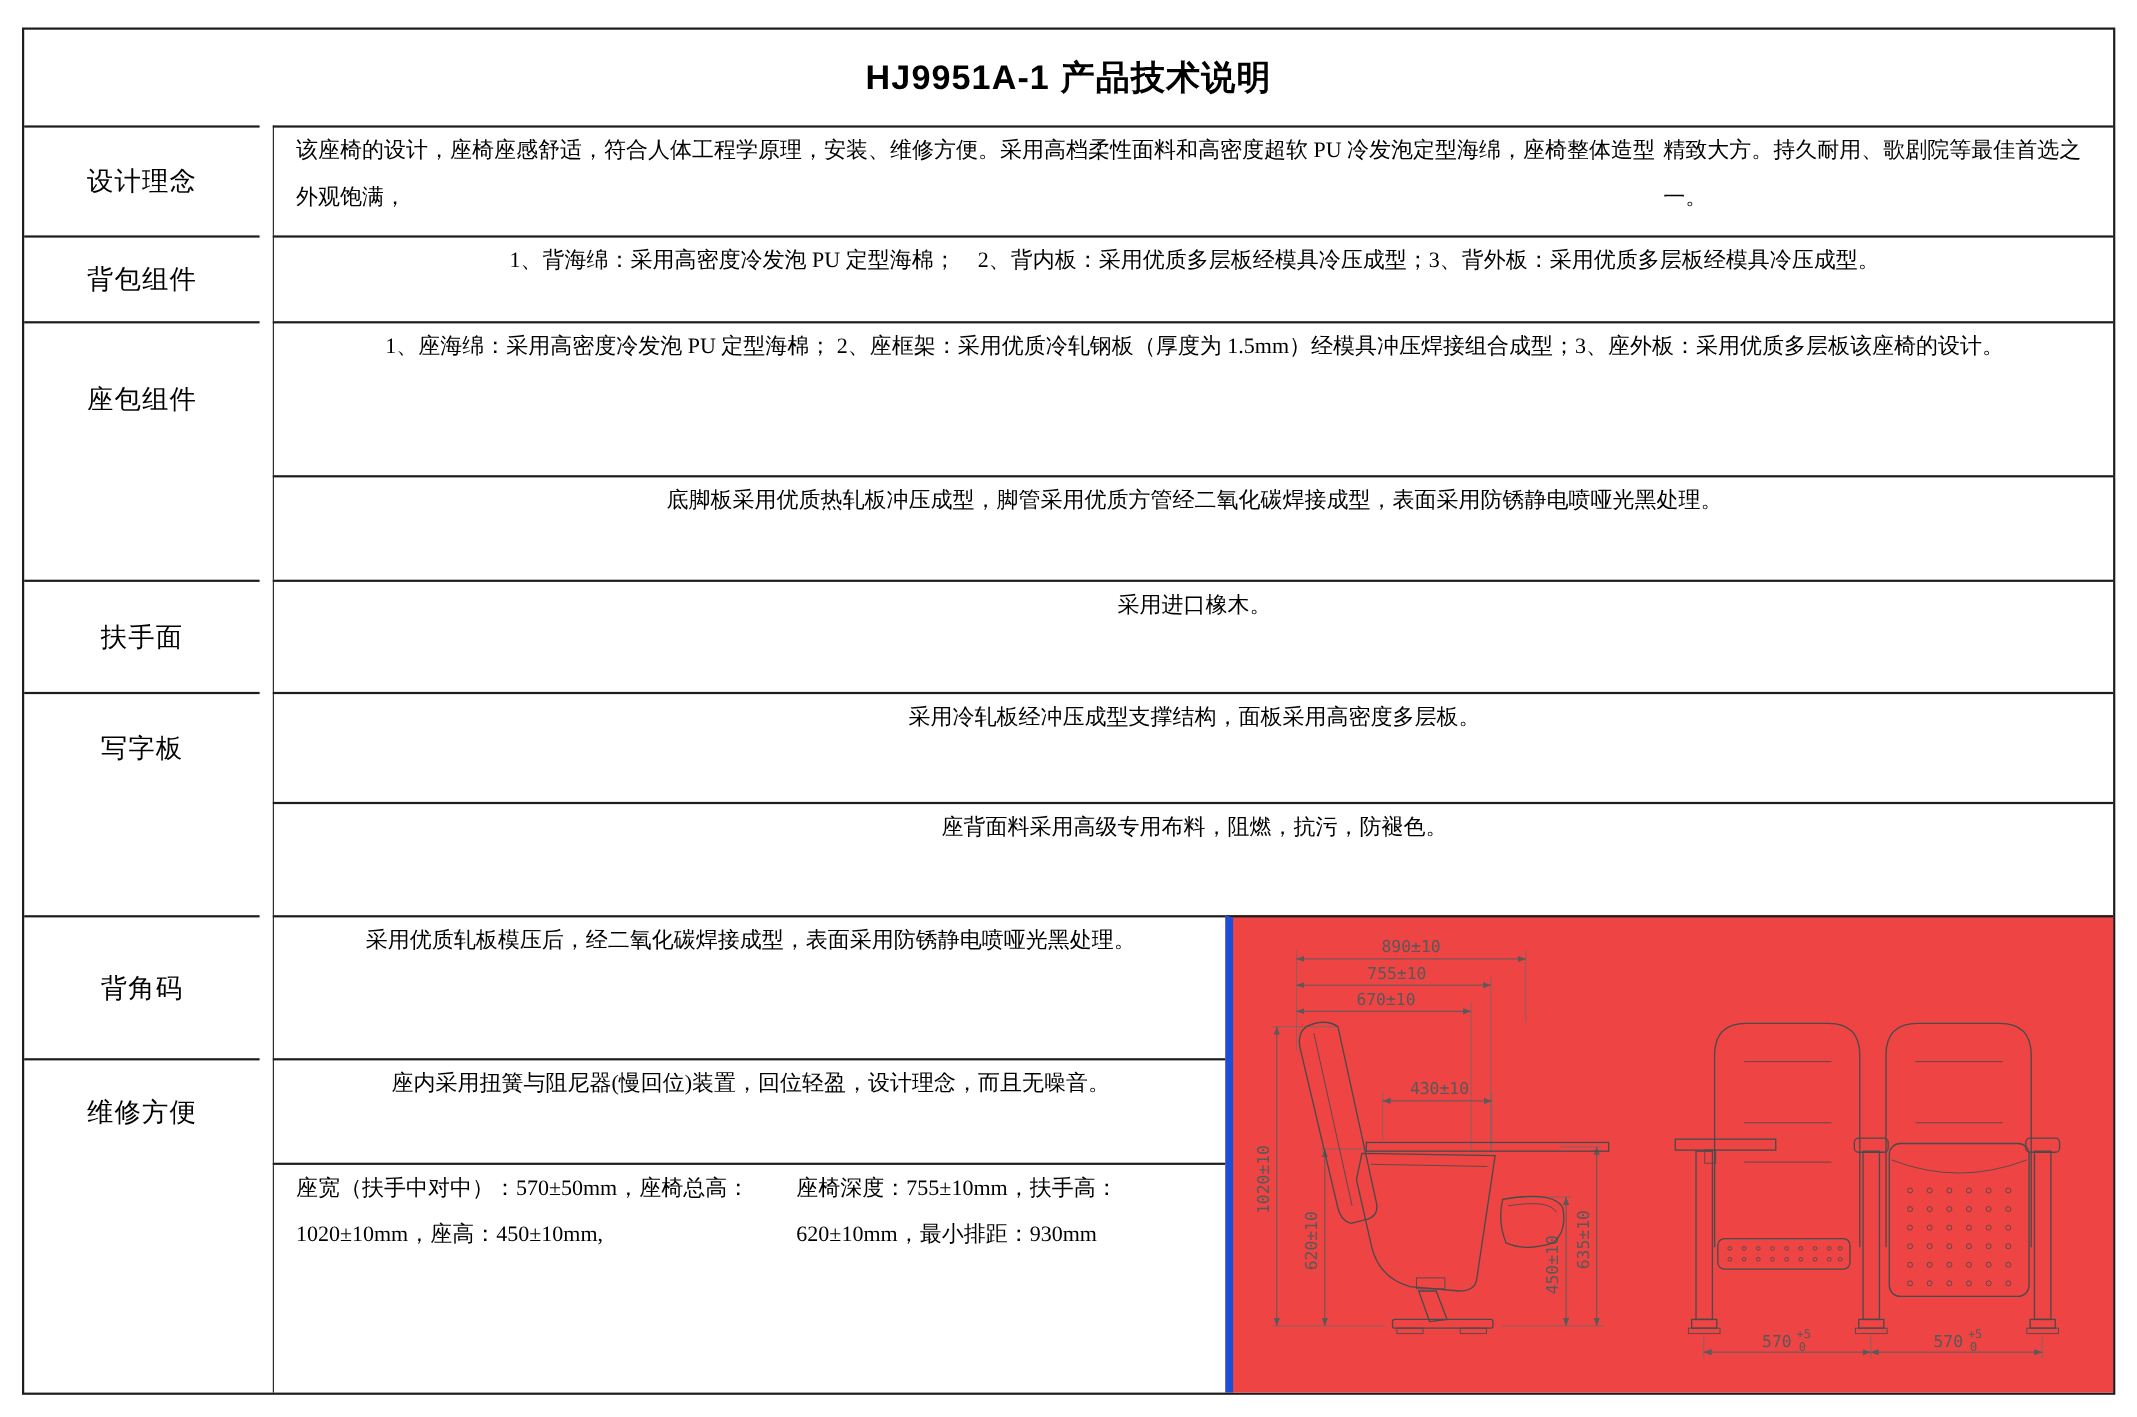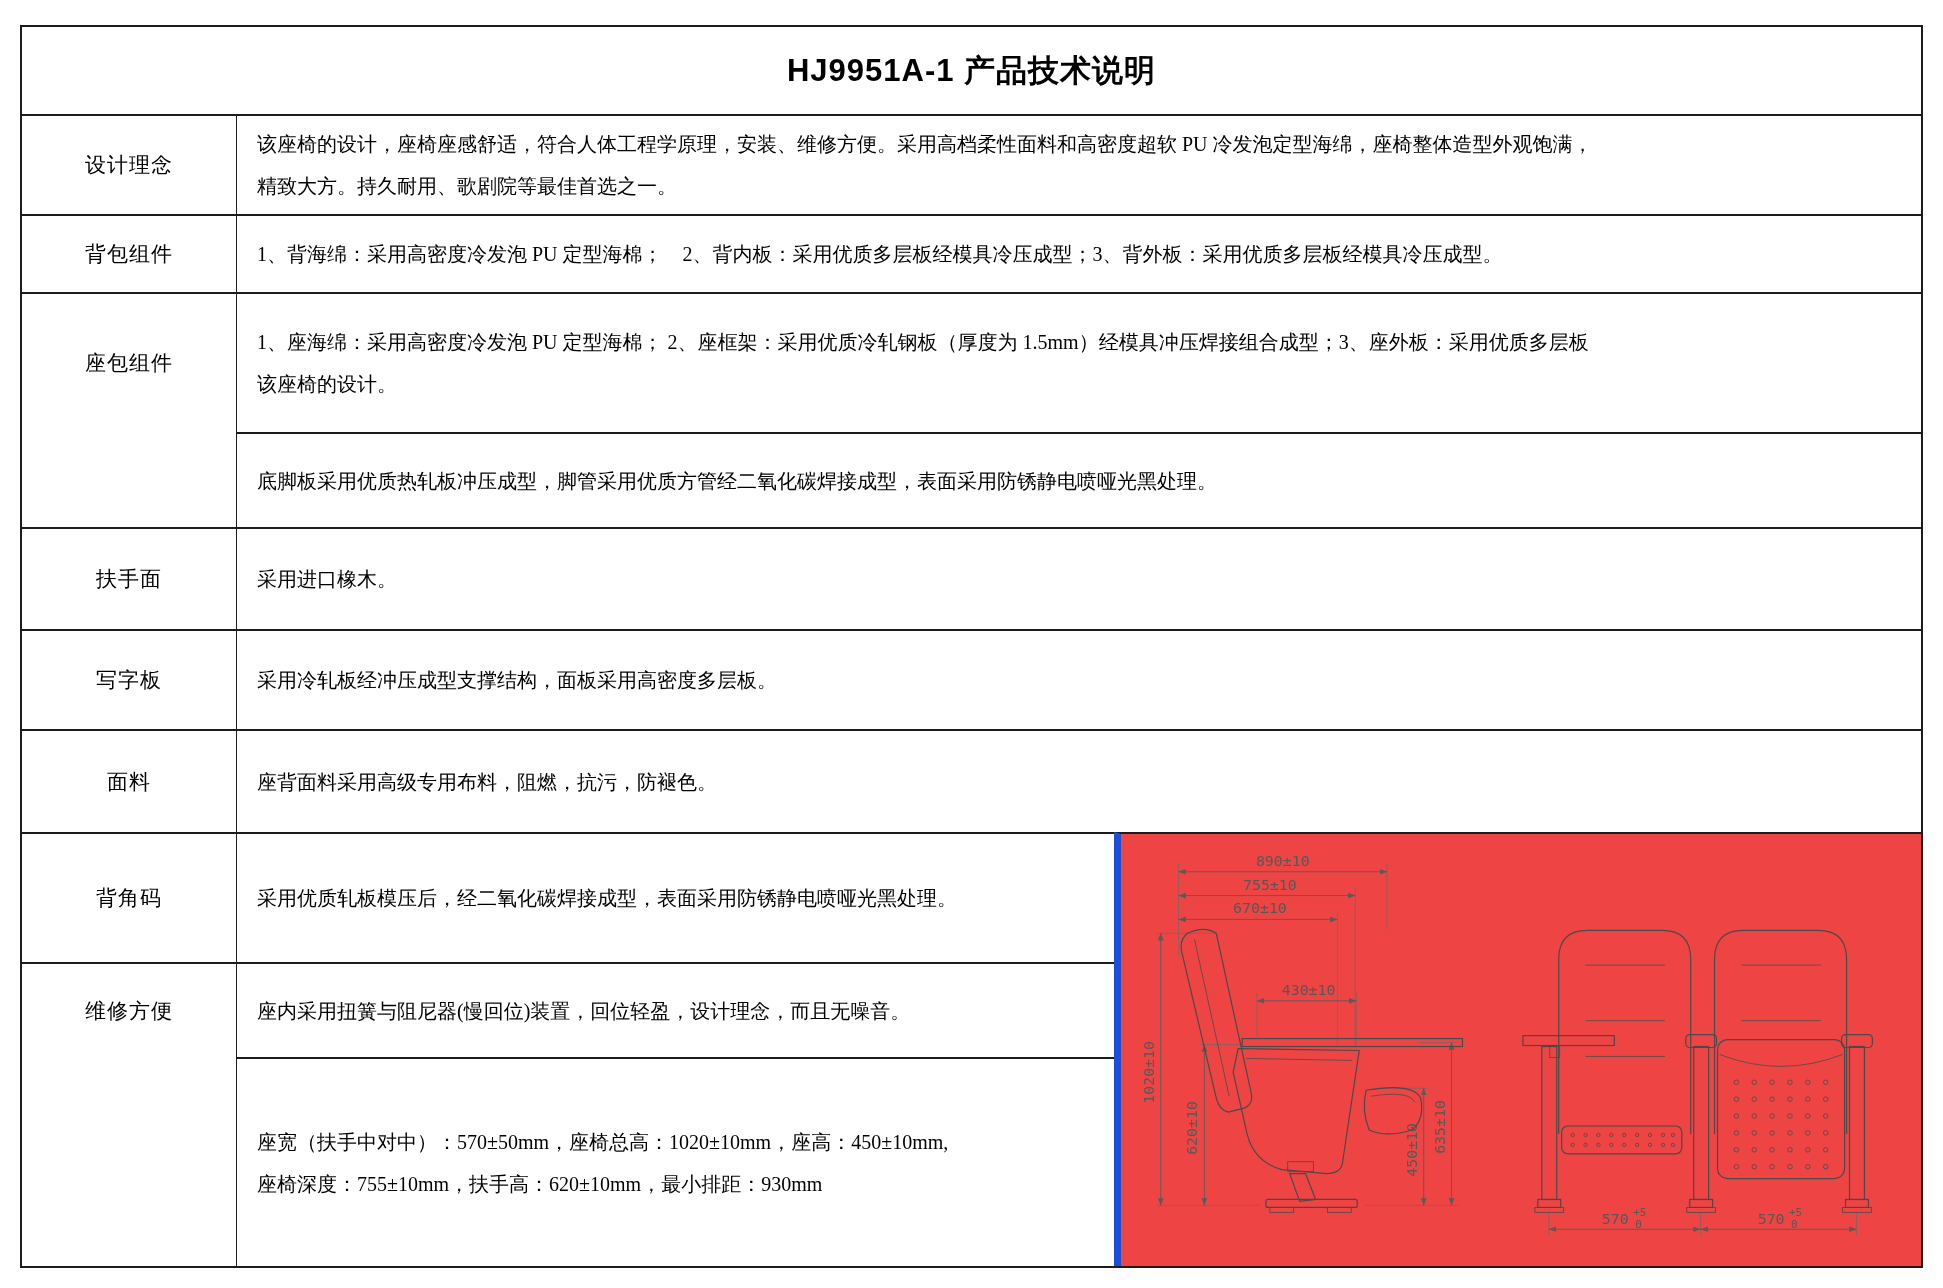--- a/index.html
+++ b/index.html
@@ -26,8 +26,8 @@
   }
   .content-cell {
     border-top:2px solid #1c1c1c; border-left:1px solid #1c1c1c;
-    display:flex; flex-direction:column; justify-content:center;
-    padding:0 18px 0 20px; font-size:20px; color:#000;
+    display:flex; flex-direction:row; justify-content:center;
+    padding:0 18px 0 20px; font-size:20px; color:#000;margin-left:12px;
   }
   .content-cell .line { line-height:42px; }
   .span-right { grid-column:2/4; }

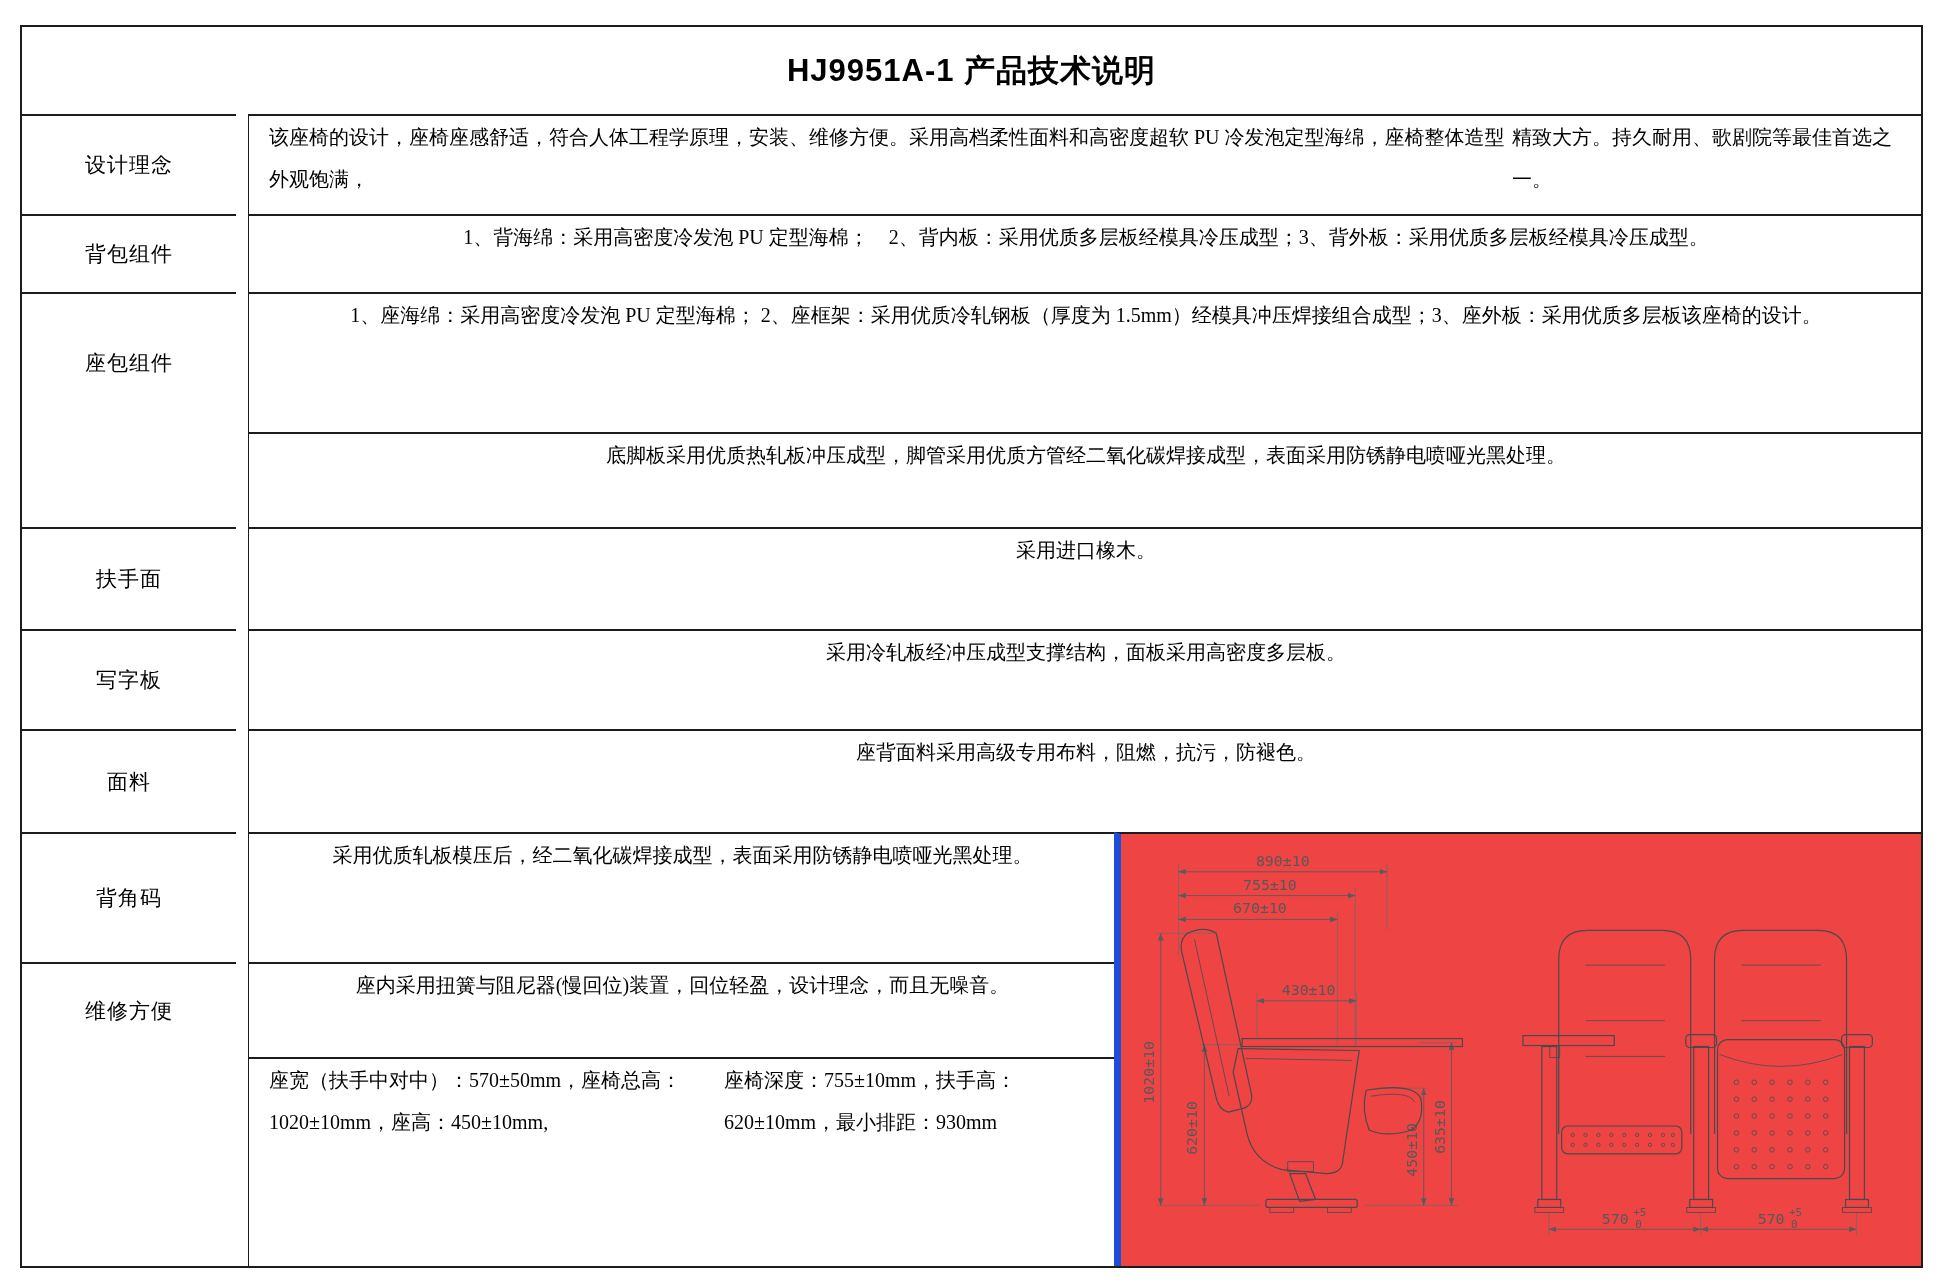--- a/index.html
+++ b/index.html
@@ -22,7 +22,7 @@
   .label-cell {
     border-top:2px solid #1c1c1c;
     display:flex; align-items:center; justify-content:center;
-    font-size:21px; letter-spacing:1px; color:#000;
+    font-size:24px; letter-spacing:1px; color:#000;
   }
   .content-cell {
     border-top:2px solid #1c1c1c; border-left:1px solid #1c1c1c;

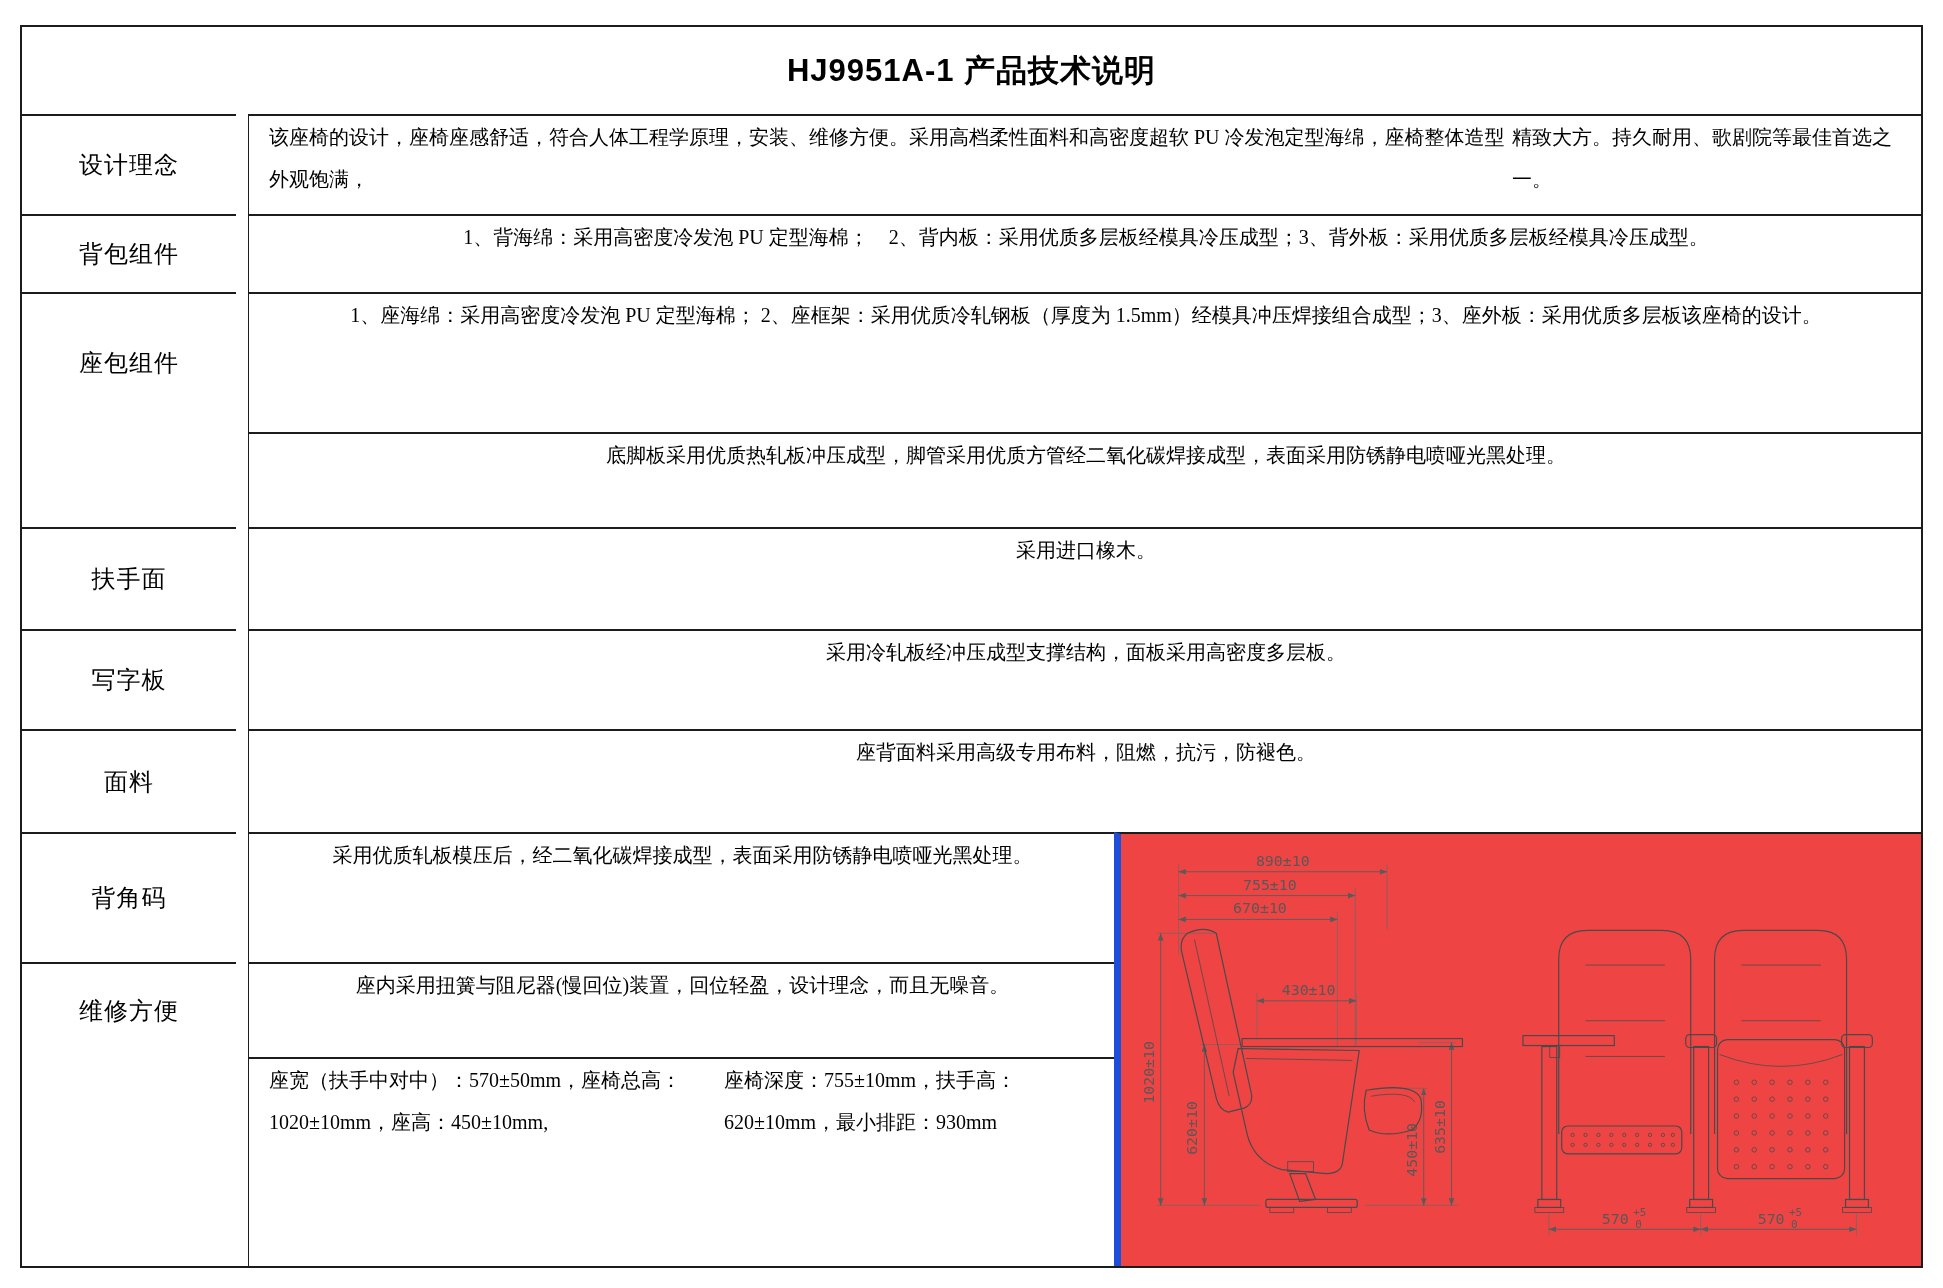--- a/index.html
+++ b/index.html
@@ -84,7 +84,6 @@
       <div class="line">采用冷轧板经冲压成型支撑结构，面板采用高密度多层板。</div>
     </div>
 
-    <div class="label-cell">面料</div>
     <div class="content-cell span-right">
       <div class="line">座背面料采用高级专用布料，阻燃，抗污，防褪色。</div>
     </div>

